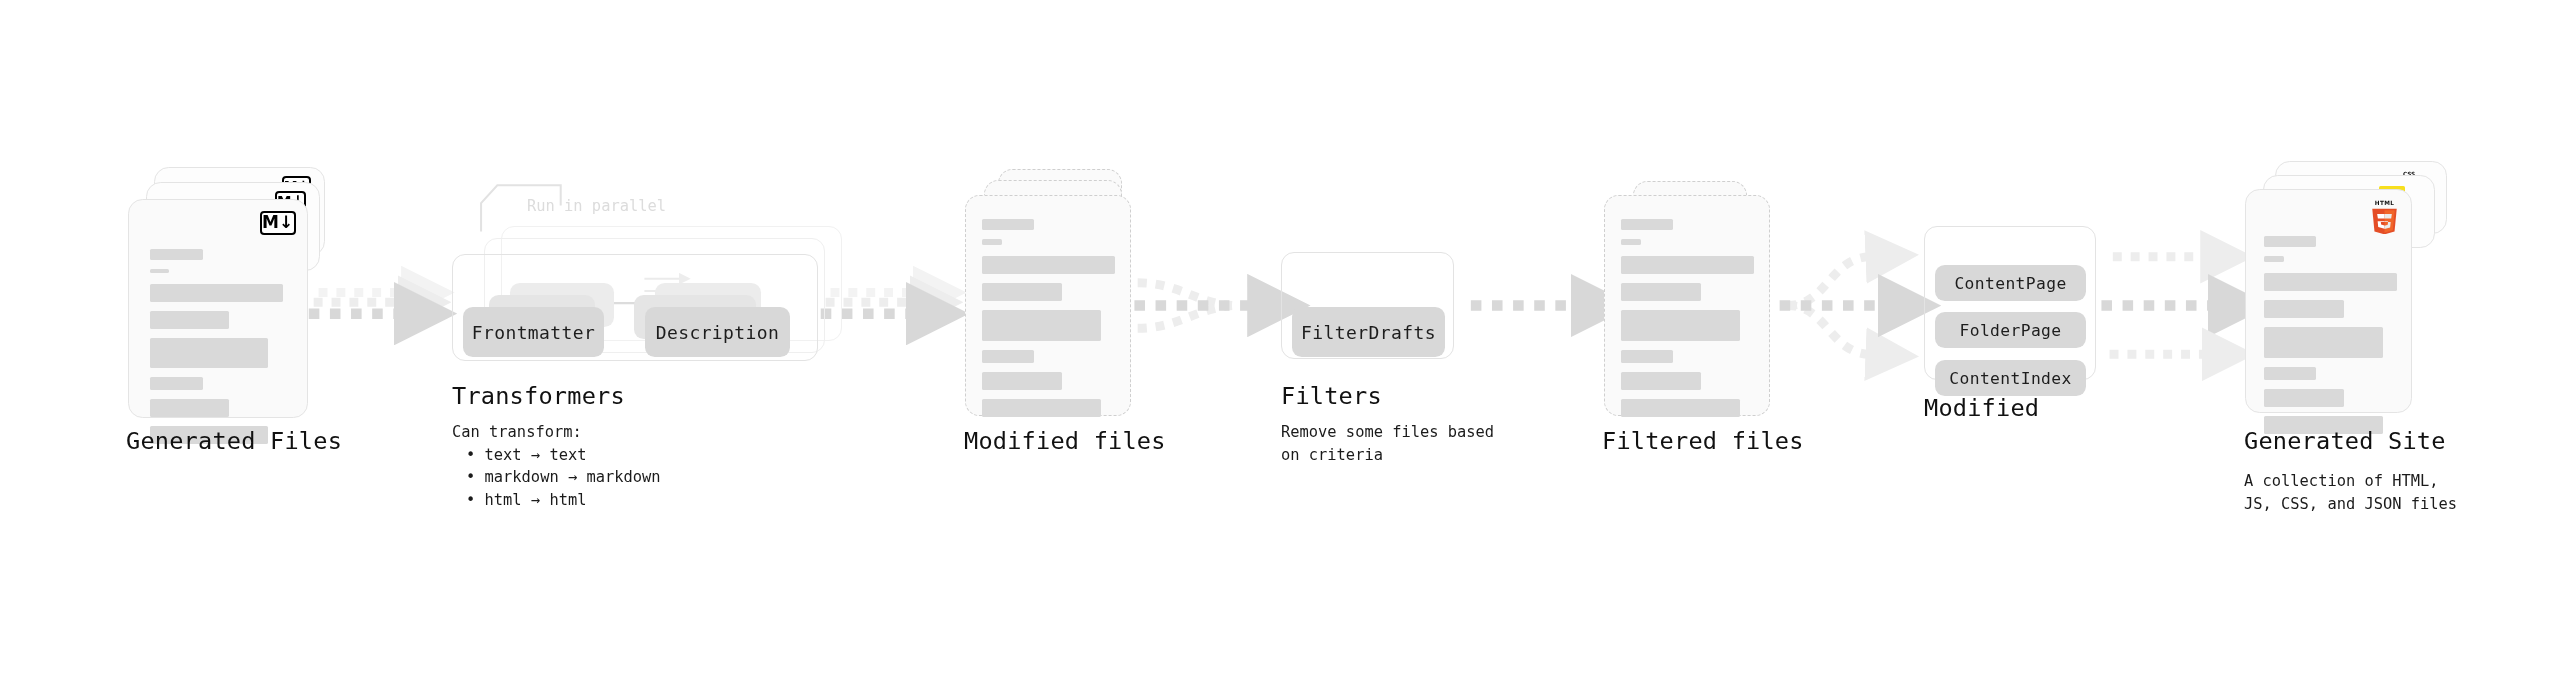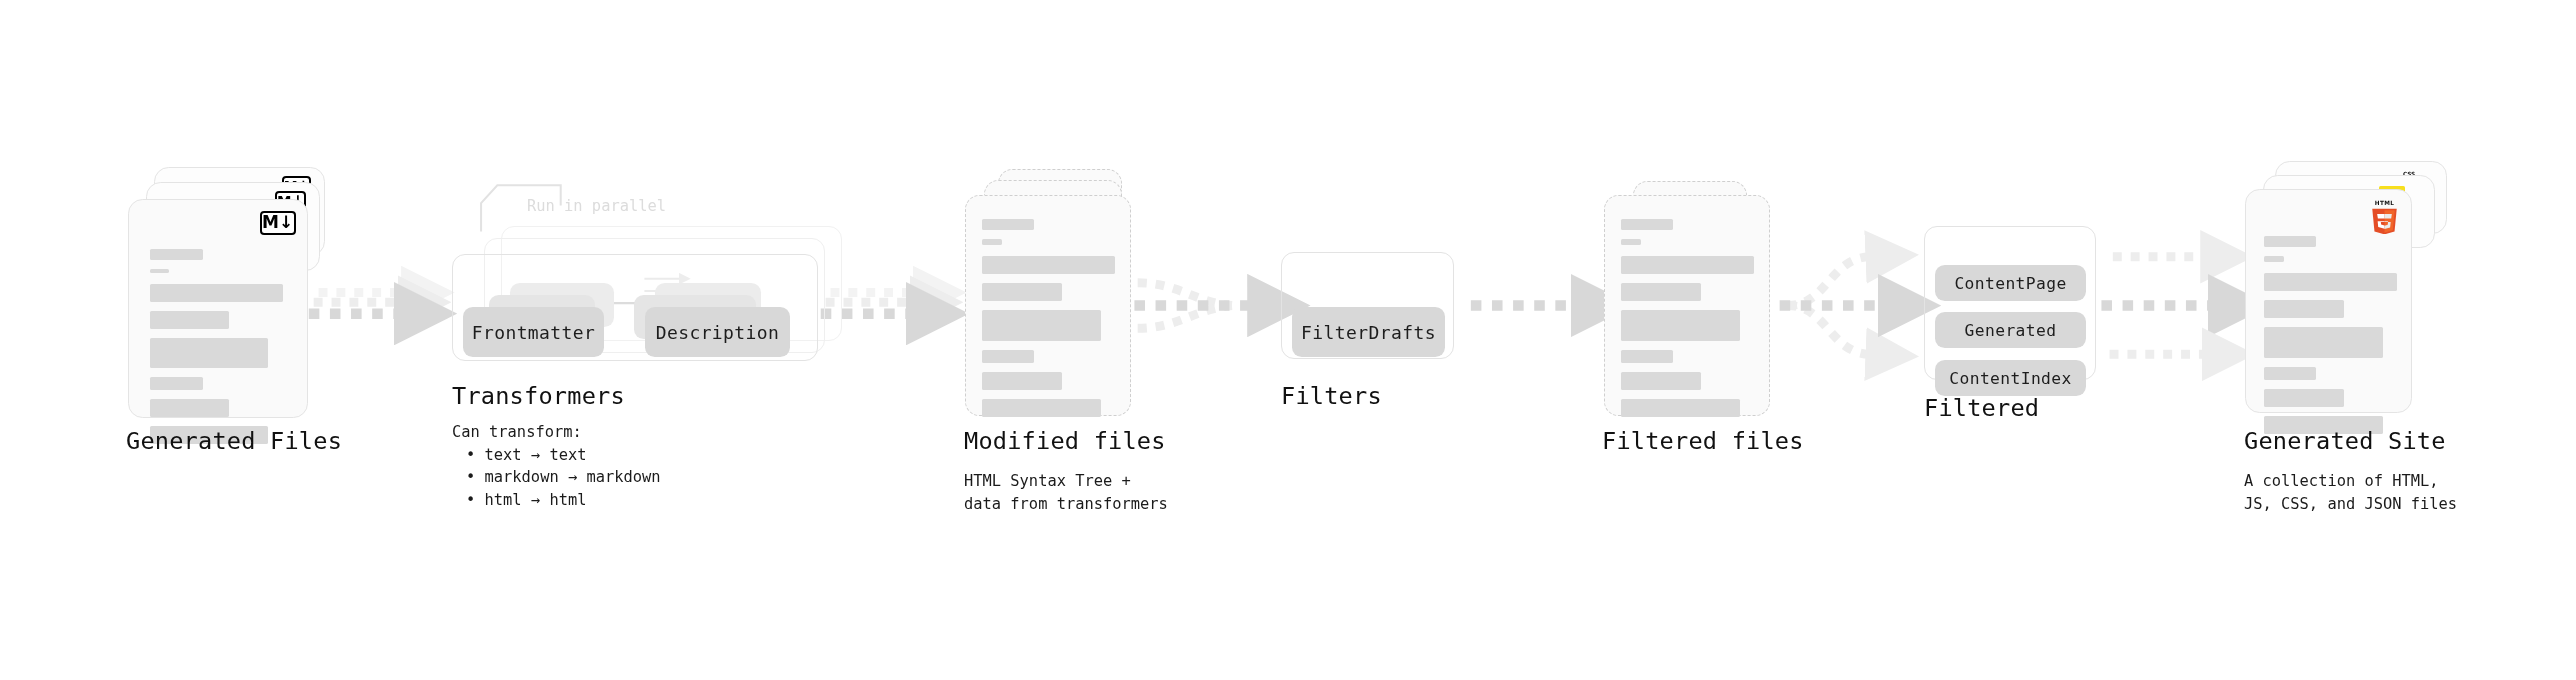--- a/index.html
+++ b/index.html
@@ -299,7 +299,7 @@
   <div>
     <div class="group-box" style="left:1924px; top:226px; width:172px; height:154px;"></div>
     <div class="chip" style="left:1935px; top:237px; width:151px; height:36px; font-size:16.3px;">ContentPage</div>
-    <div class="chip" style="left:1935px; top:284px; width:151px; height:36px; font-size:16.3px;">Generated</div>
+    <div class="chip" style="left:1935px; top:284px; width:151px; height:36px; font-size:16.3px;">FolderPage</div>
     <div class="chip" style="left:1935px; top:332px; width:151px; height:36px; font-size:16.3px;">ContentIndex</div>
   </div>
 

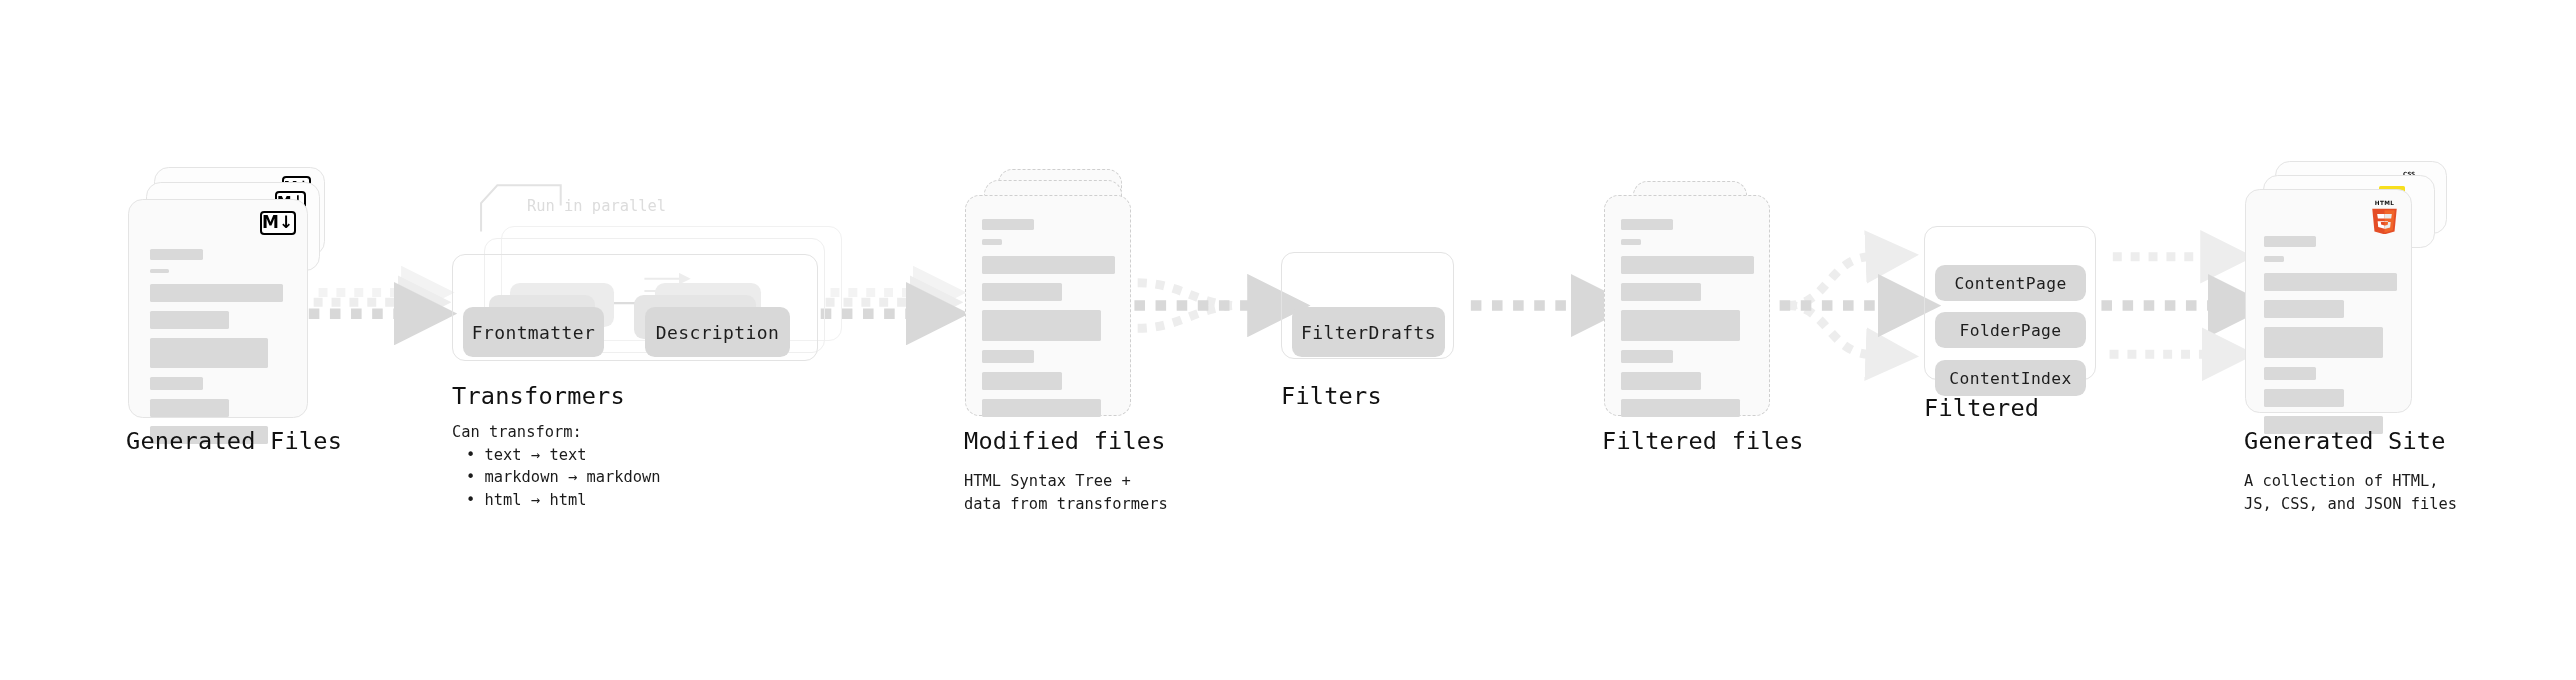--- a/index.html
+++ b/index.html
@@ -303,7 +303,7 @@
     <div class="chip" style="left:1935px; top:332px; width:151px; height:36px; font-size:16.3px;">ContentIndex</div>
   </div>
 
-  <div class="caption-title" style="left:1924px; top:394px;">Filtered</div>
+  <div class="caption-title" style="left:1924px; top:394px;">Modified</div>
 
   <div class="doc-stack">
 

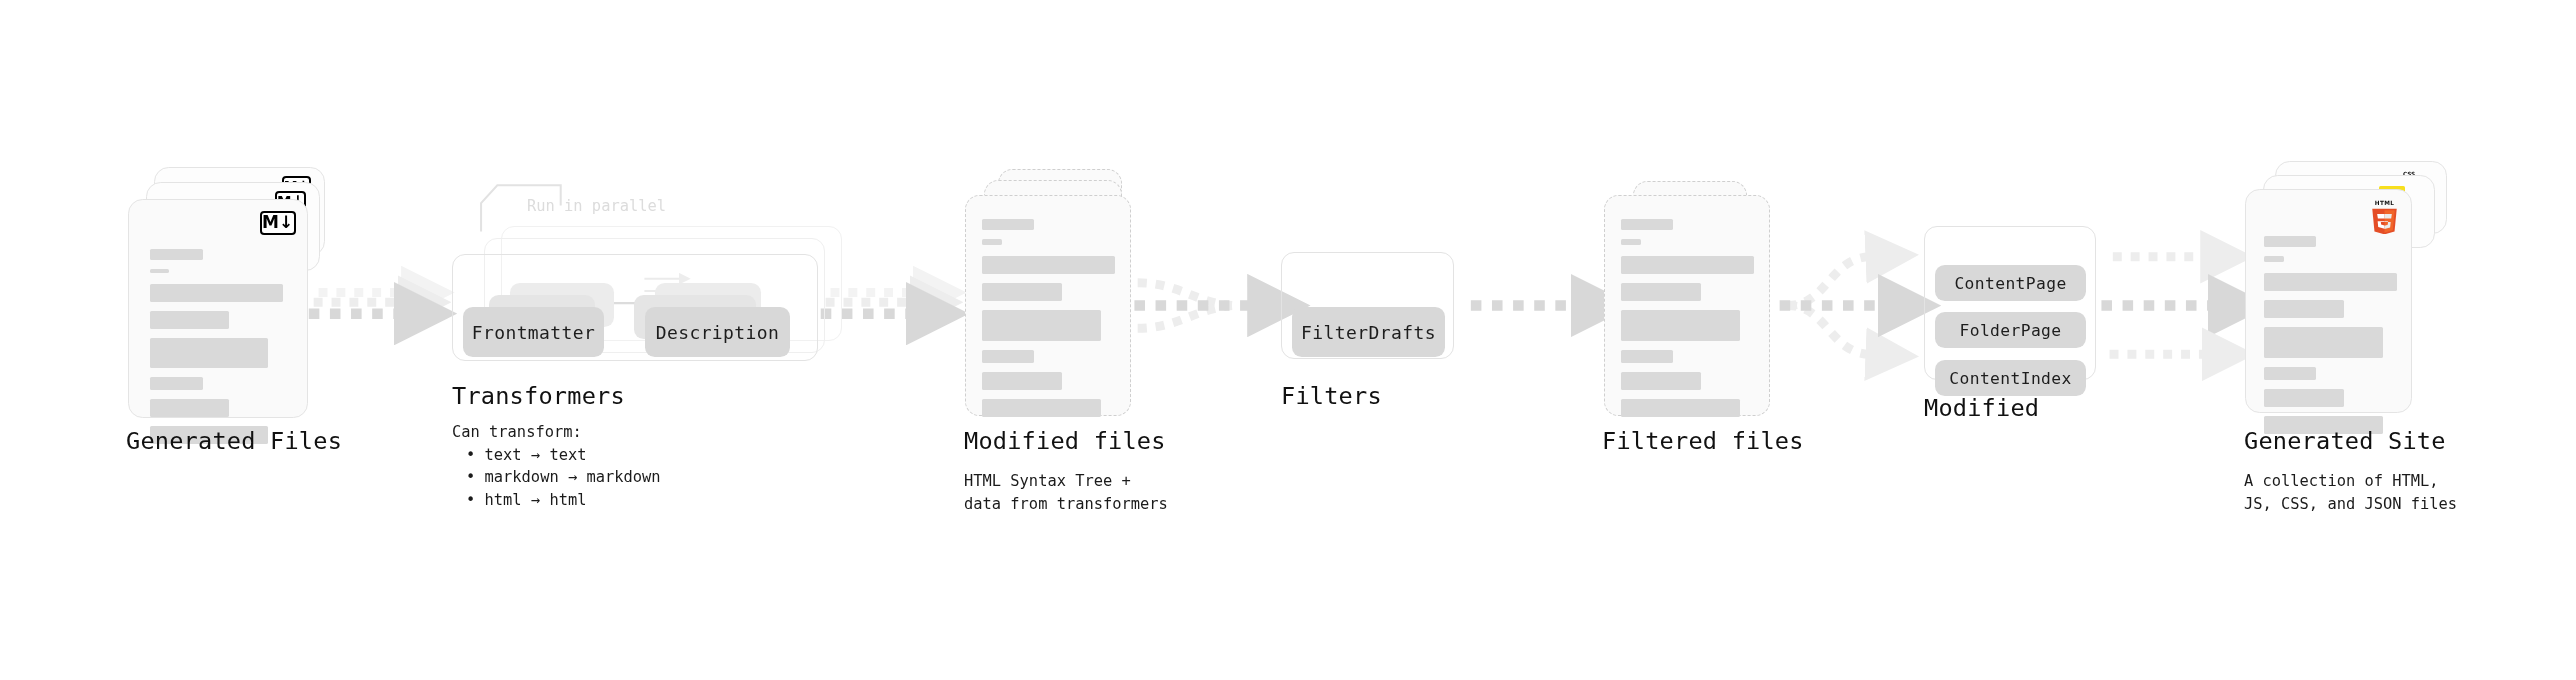--- a/index.html
+++ b/index.html
@@ -277,6 +277,8 @@
   </div>
 
   <div class="caption-title" style="left:1281px; top:382px;">Filters</div>
+  <div class="caption-sub" style="left:1281px; top:421px;">Remove some files based
+on criteria</div>
 
   <div class="doc-stack">
     <div class="doc-card dashed" style="left:1633px; top:181px; width:114px; height:73px;"></div>

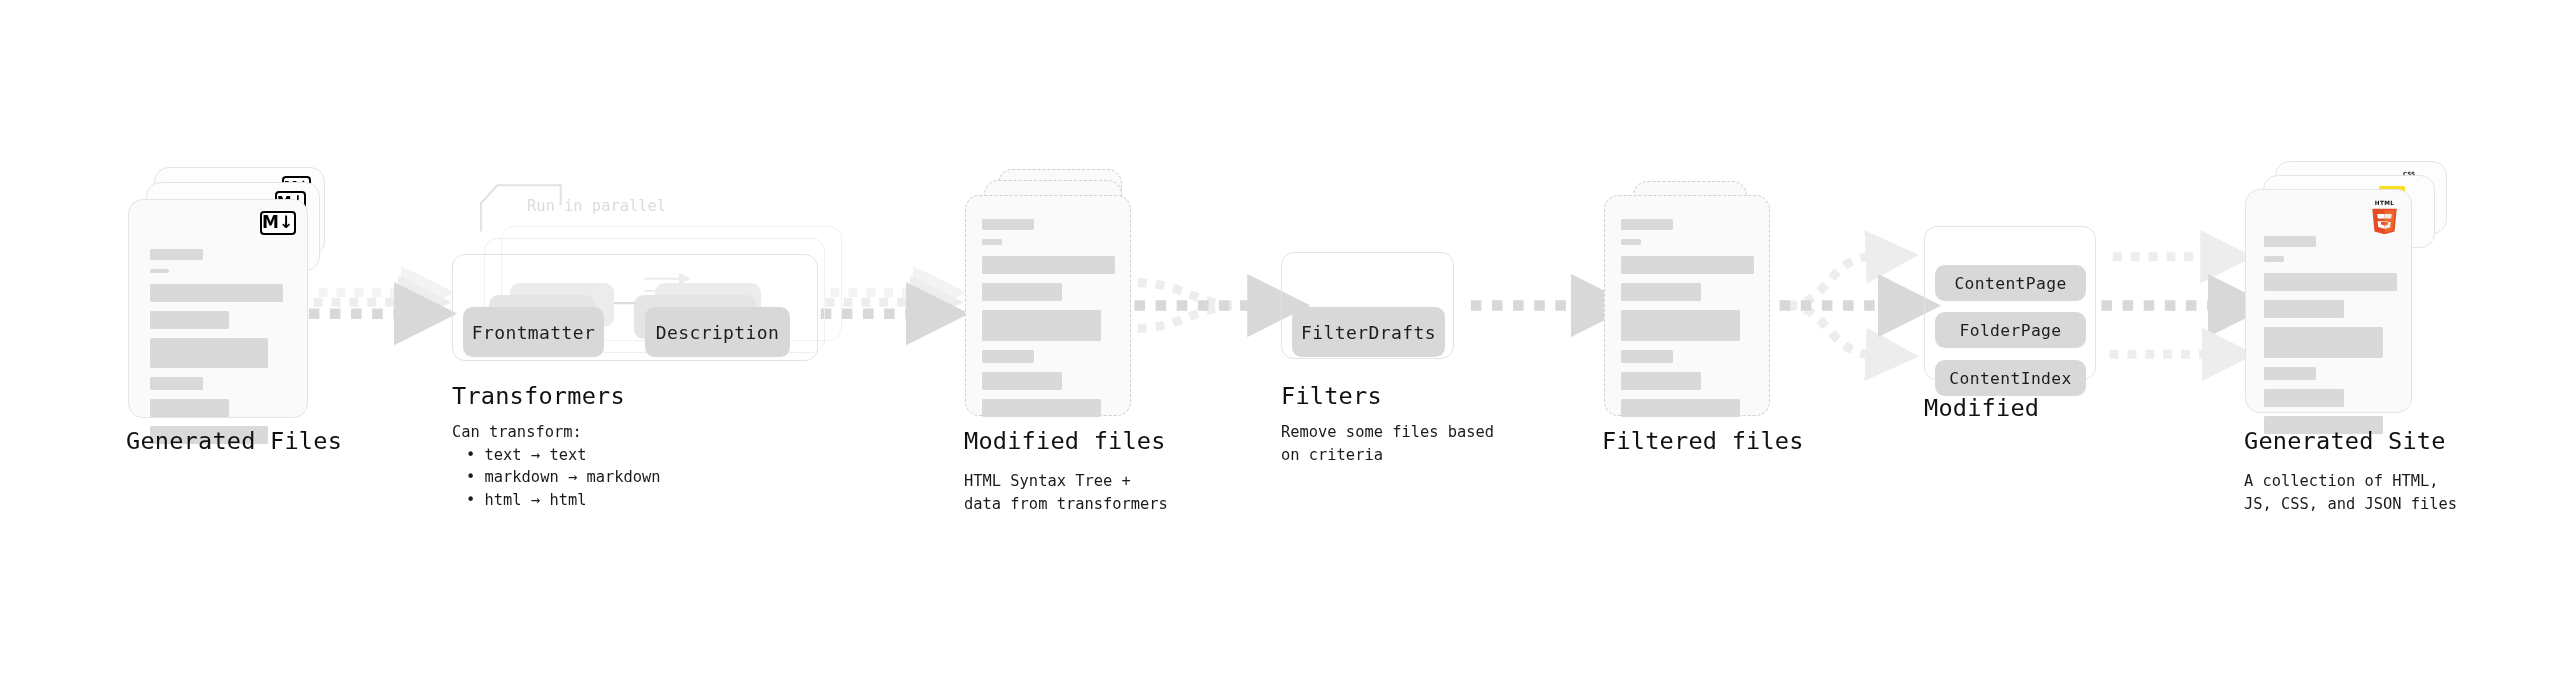--- a/index.html
+++ b/index.html
@@ -268,8 +268,6 @@
   </div>
 
   <div class="caption-title" style="left:964px; top:427px;">Modified files</div>
-  <div class="caption-sub" style="left:964px; top:470px;">HTML Syntax Tree +
-data from transformers</div>
 
   <div>
     <div class="group-box" style="left:1281px; top:252px; width:173px; height:107px;"></div>

